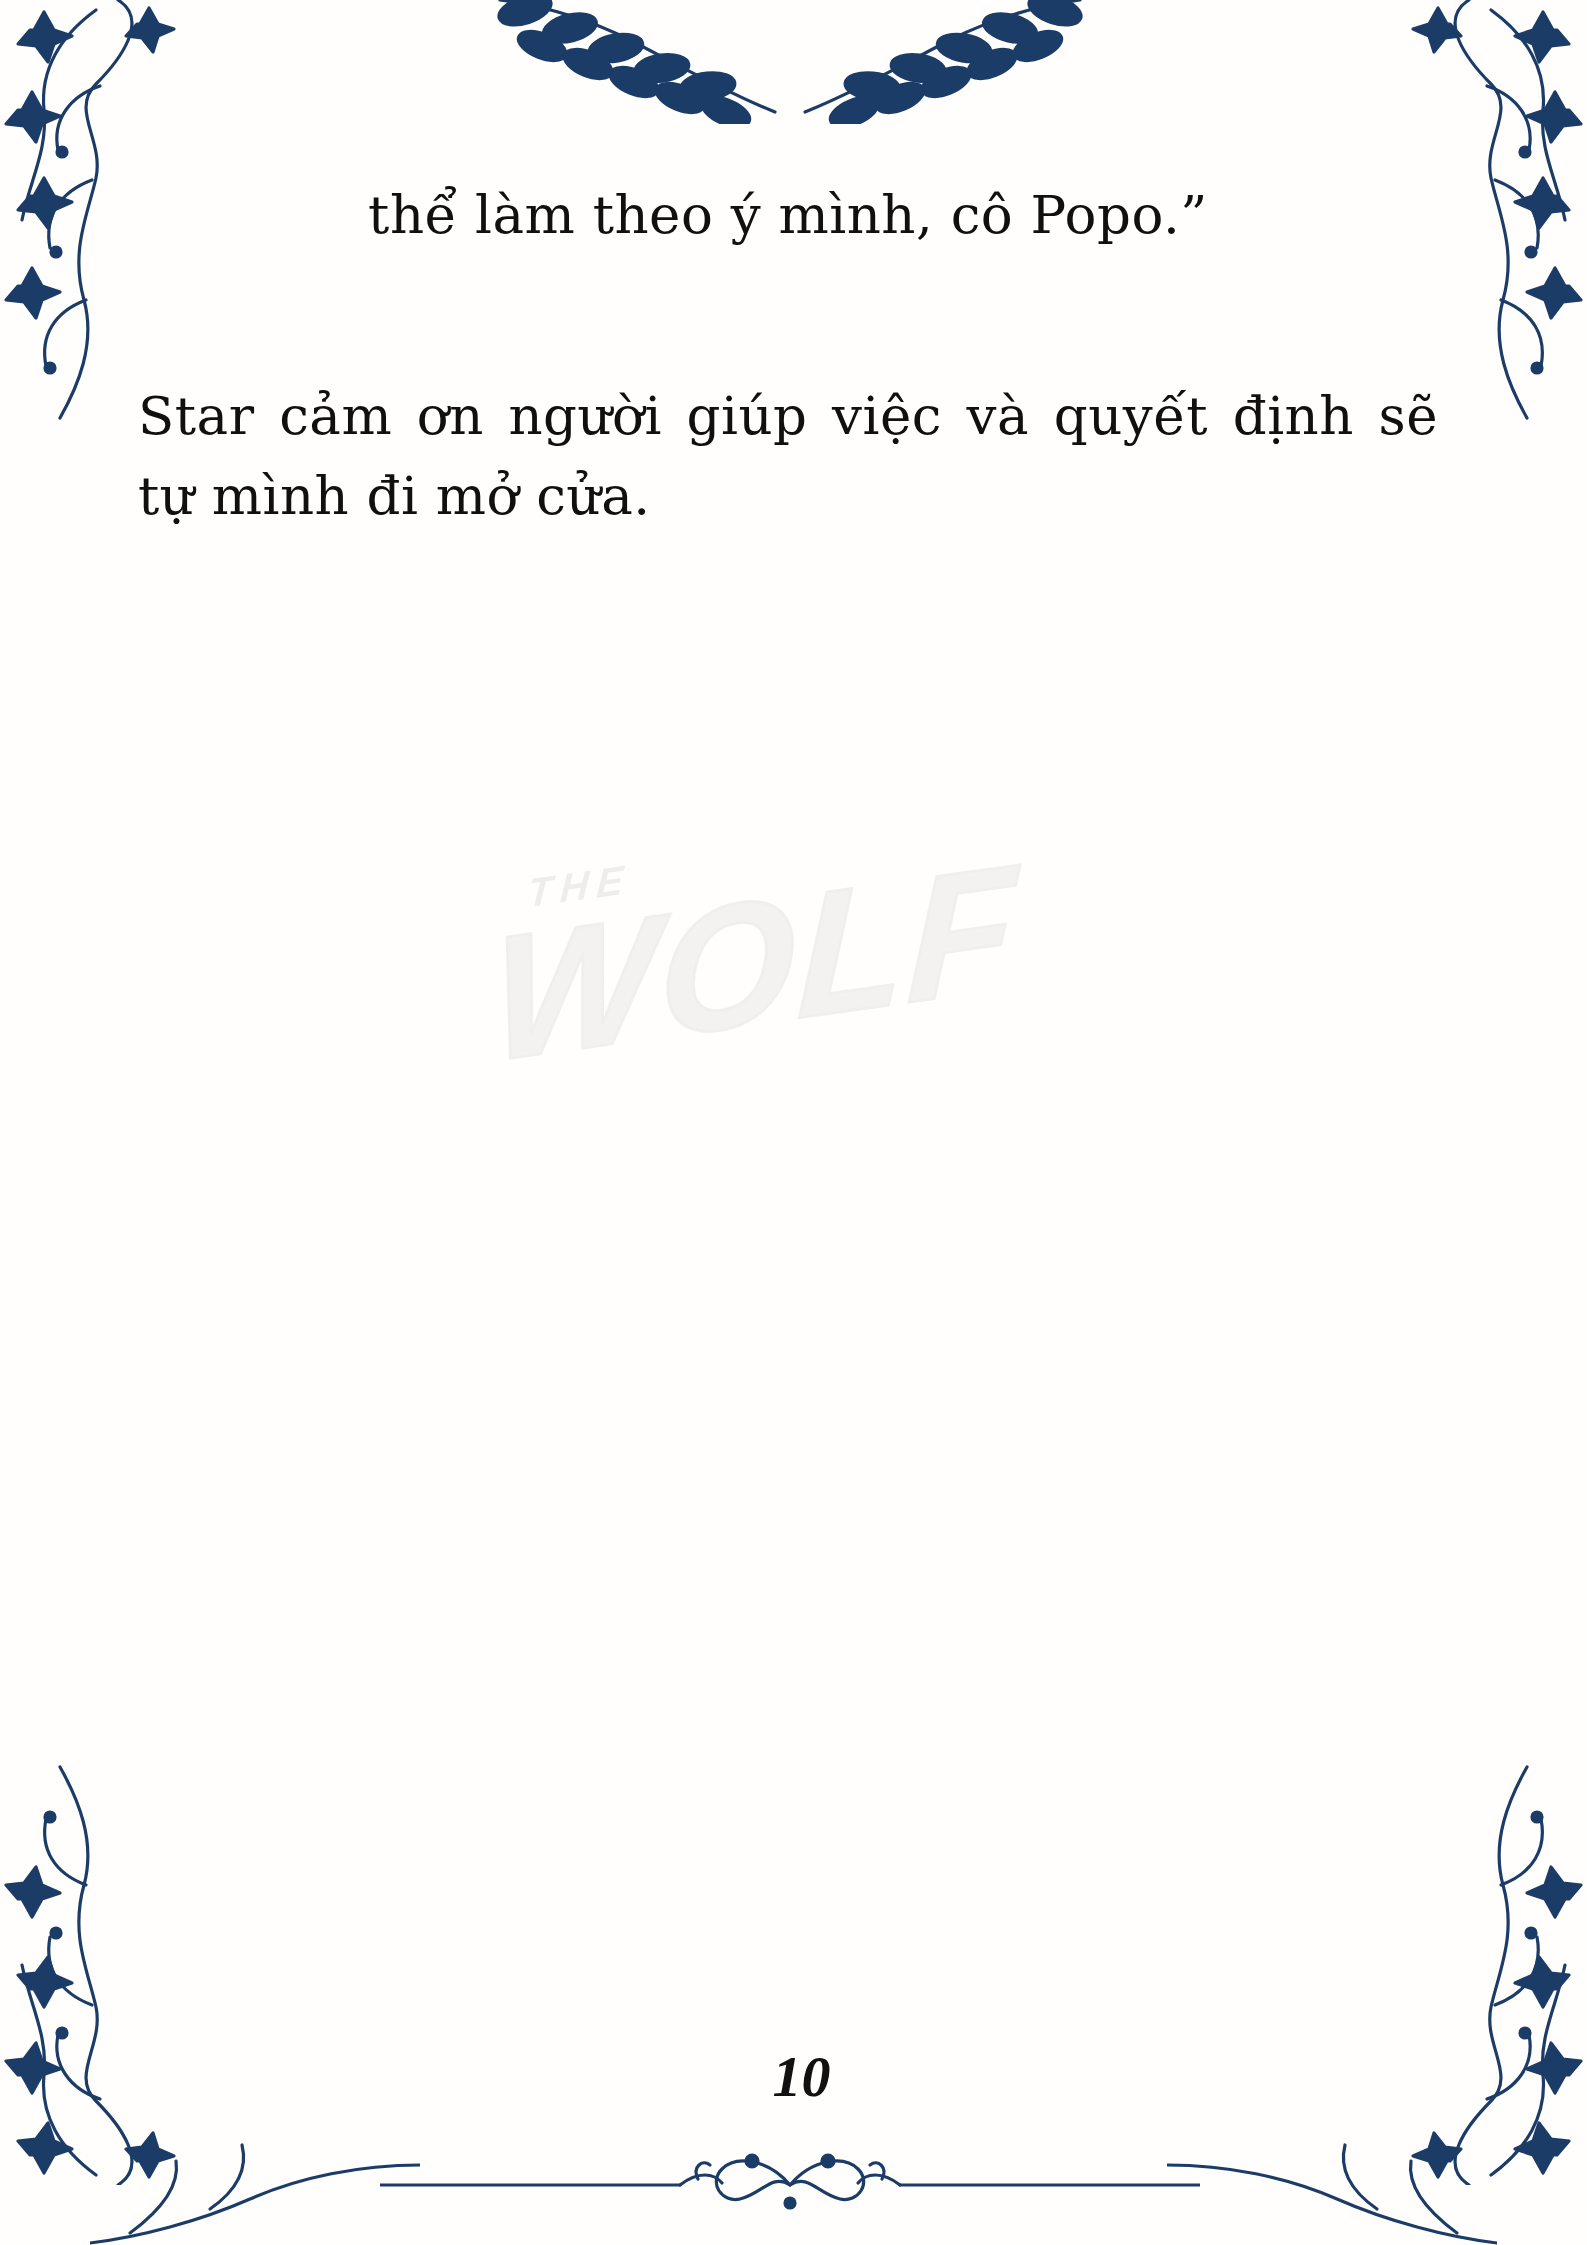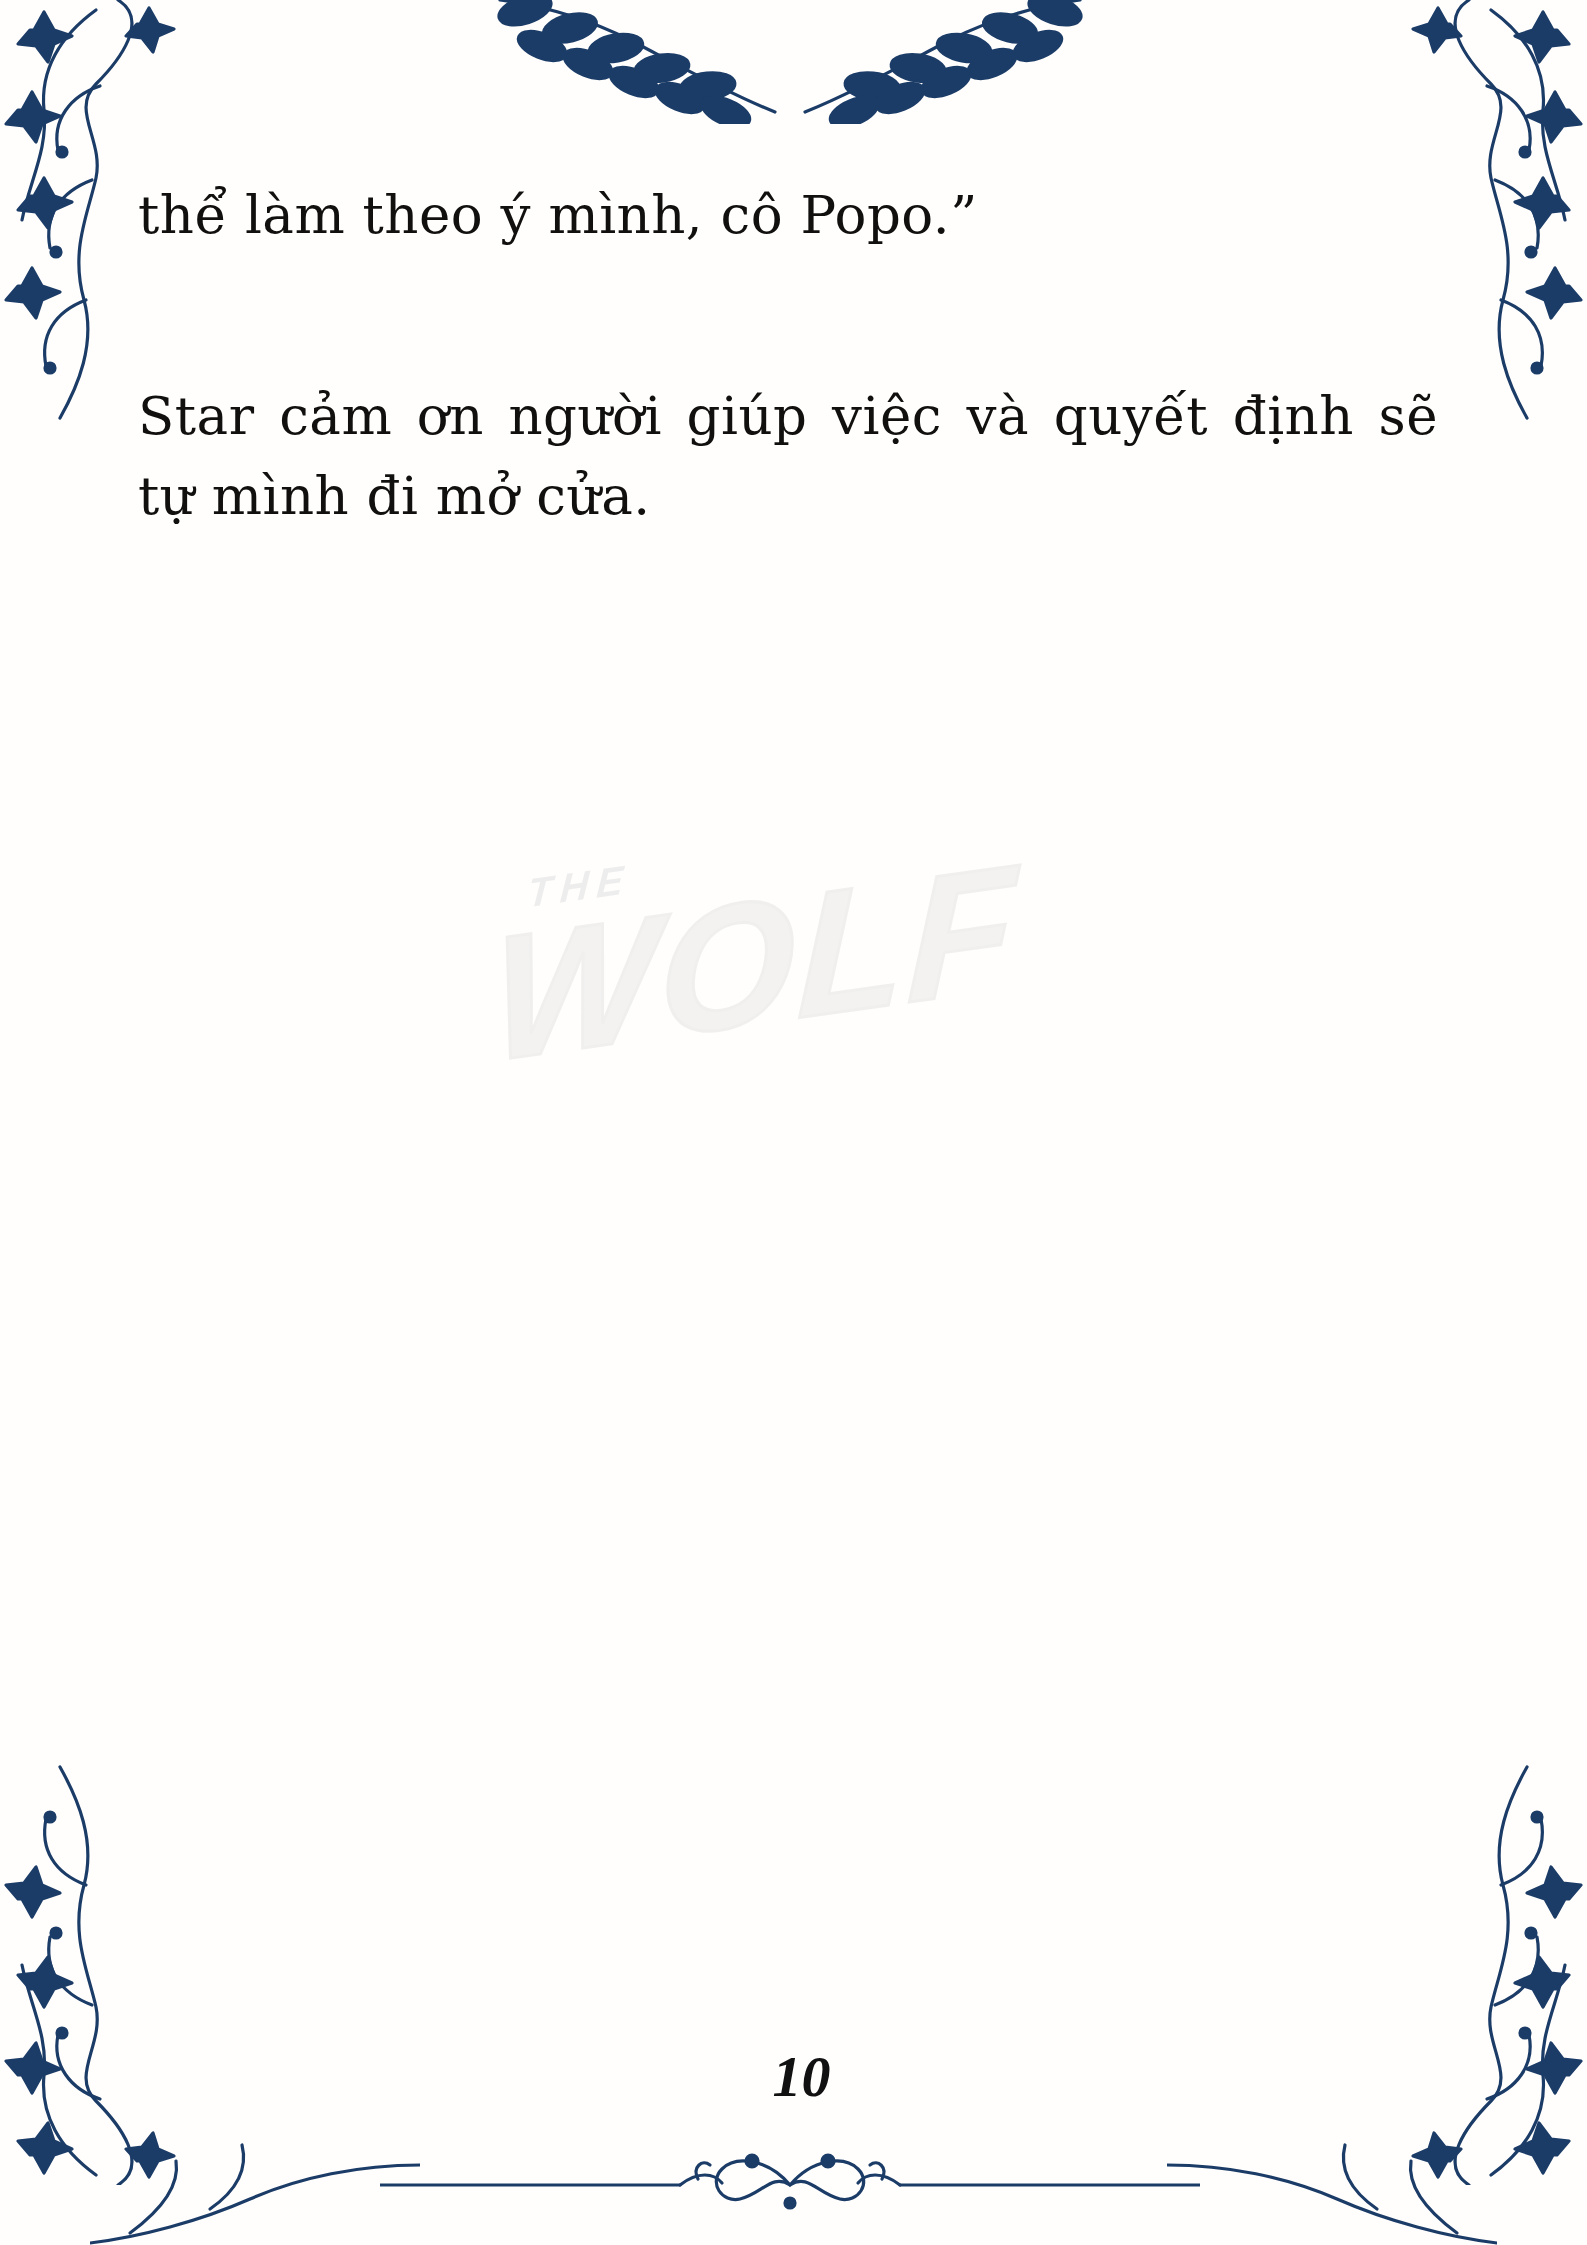--- a/index.html
+++ b/index.html
@@ -90,7 +90,7 @@
     text-justify: inter-word;
     letter-spacing: 0.5px;
   }
-  .para.first { margin-bottom: 120px; text-align: left; }
+  .para.first { margin-bottom: 120px; text-align: center; }
 
   .page-number {
     position: absolute;

